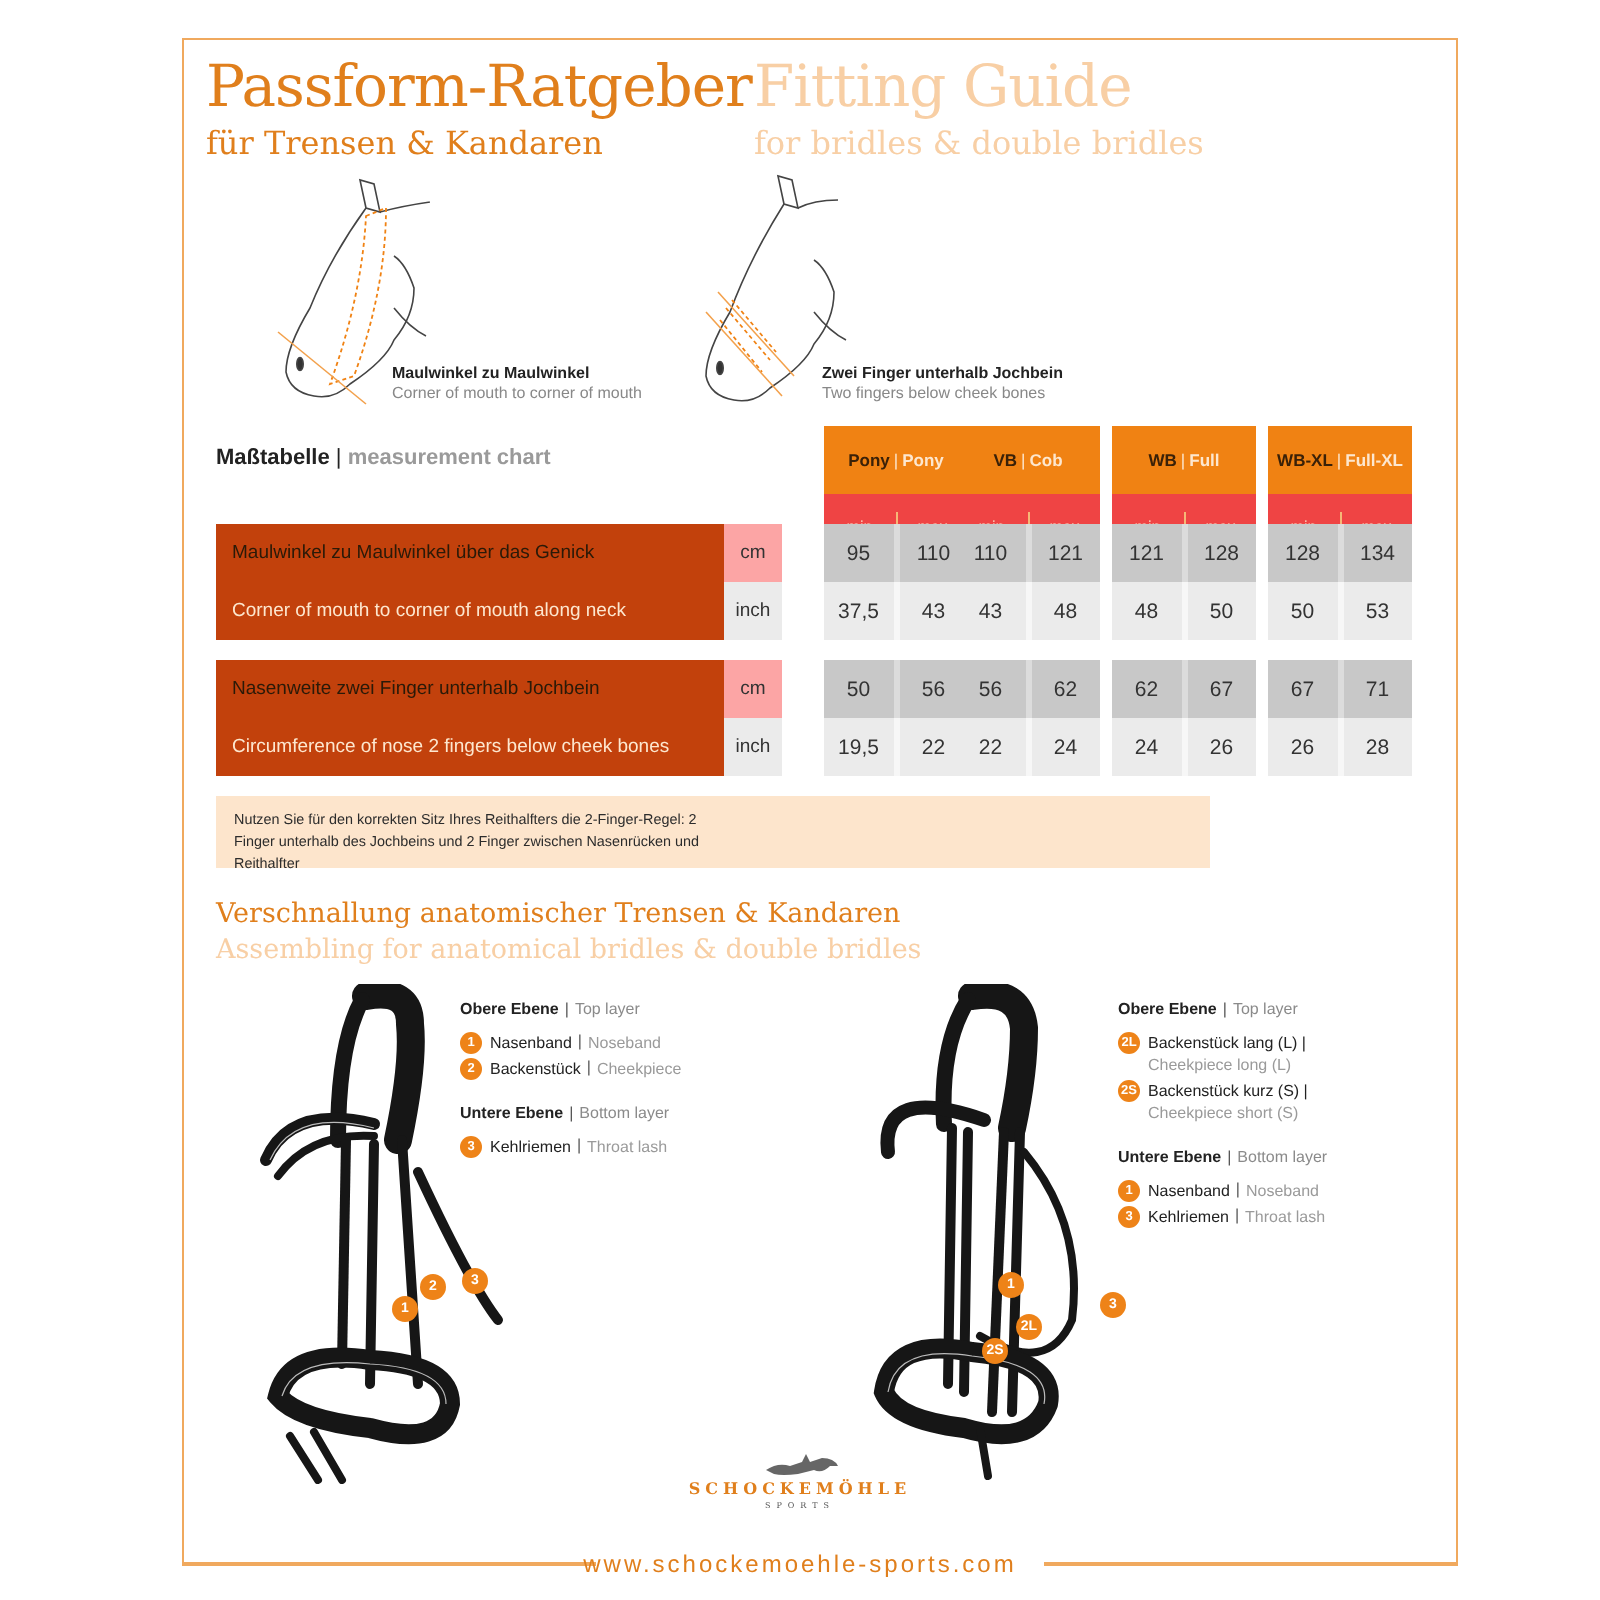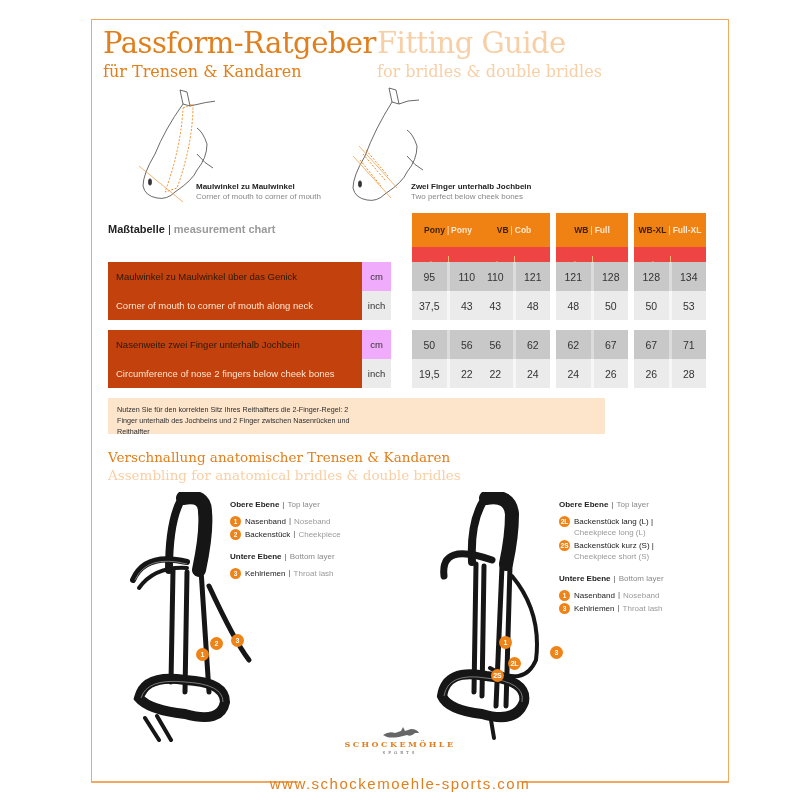--- a/index.html
+++ b/index.html
@@ -126,7 +126,7 @@
   <line x1="8" y1="72" x2="46" y2="114" stroke="#f3a14c" stroke-width="0.8"></line>
 </svg>
 <div class="illus-caption-de" style="left:411px;top:182px">Zwei Finger unterhalb Jochbein</div>
-<div class="illus-caption-en" style="left:411px;top:192px">Two perfect below cheek bones</div>
+<div class="illus-caption-en" style="left:411px;top:192px">Two fingers below cheek bones</div>
 
 <div class="chart-title">
   <b>Maßtabelle</b>

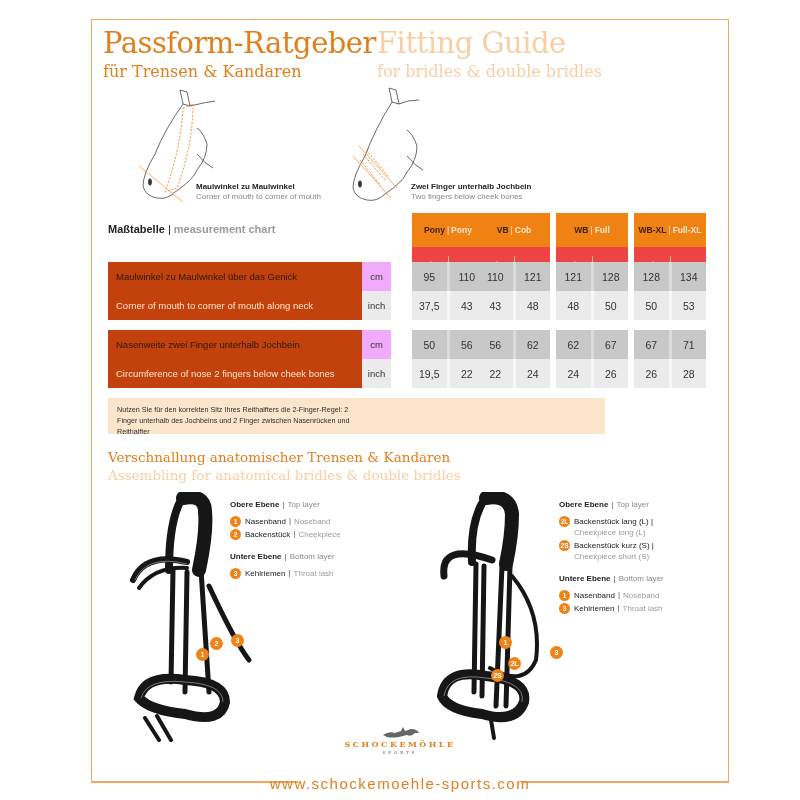--- a/index.html
+++ b/index.html
@@ -33,7 +33,7 @@
   .row-label.en { color: #fde7cf; }
   .unit { position: absolute; left: 362px; width: 29px; height: 29px; display: flex; align-items: center;
           justify-content: center; font-size: 9.5px; color: #333; }
-  .unit.cm { background: #f0abfc; }
+  .unit.cm { background: #fca5a5; }
   .unit.inch { background: #ebebeb; }
 
   .grp { position: absolute; top: 213px; width: 72px; }

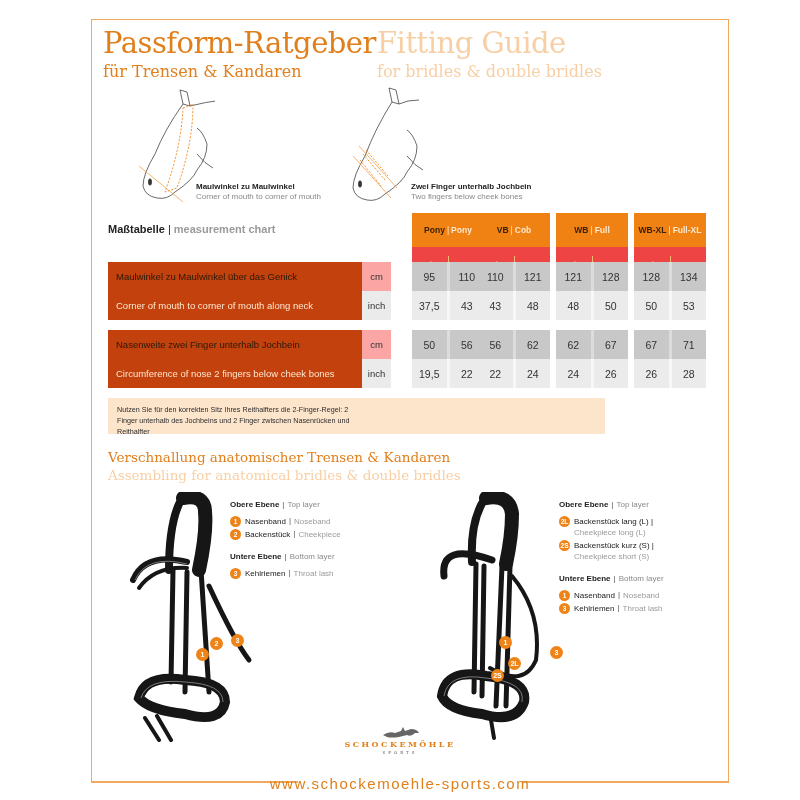--- a/index.html
+++ b/index.html
@@ -79,7 +79,7 @@
                font-size: 8px; letter-spacing: 2.5px; color: #e07f1c; font-weight: bold; }
   .logo-sub { position: absolute; left: 0; width: 800px; top: 750px; text-align: center; font-family: "DejaVu Serif", serif;
               font-size: 4px; letter-spacing: 3px; color: #555; }
-  .url { position: absolute; left: 0; width: 800px; top: 775px; text-align: center; font-size: 15px; letter-spacing: 1.5px; color: #e07f1c; }
+  .url { position: absolute; left: 0; width: 800px; top: 775px; text-align: center; font-size: 12px; letter-spacing: 1.5px; color: #e07f1c; }
 </style>
 </head>
 <body>

